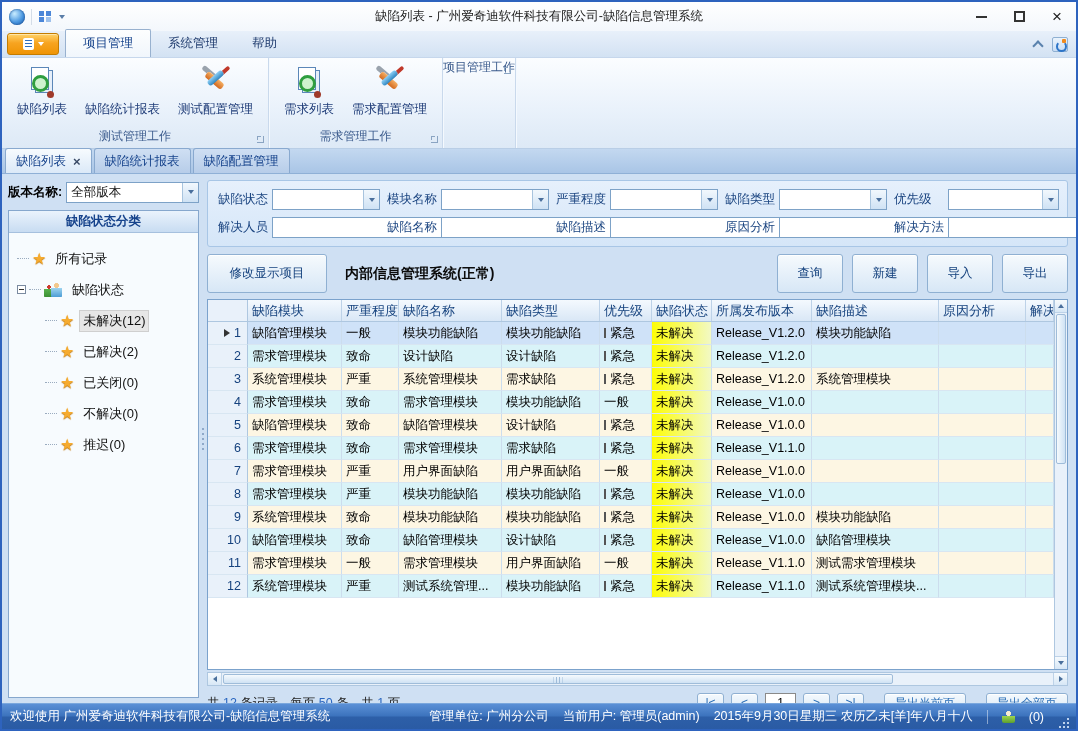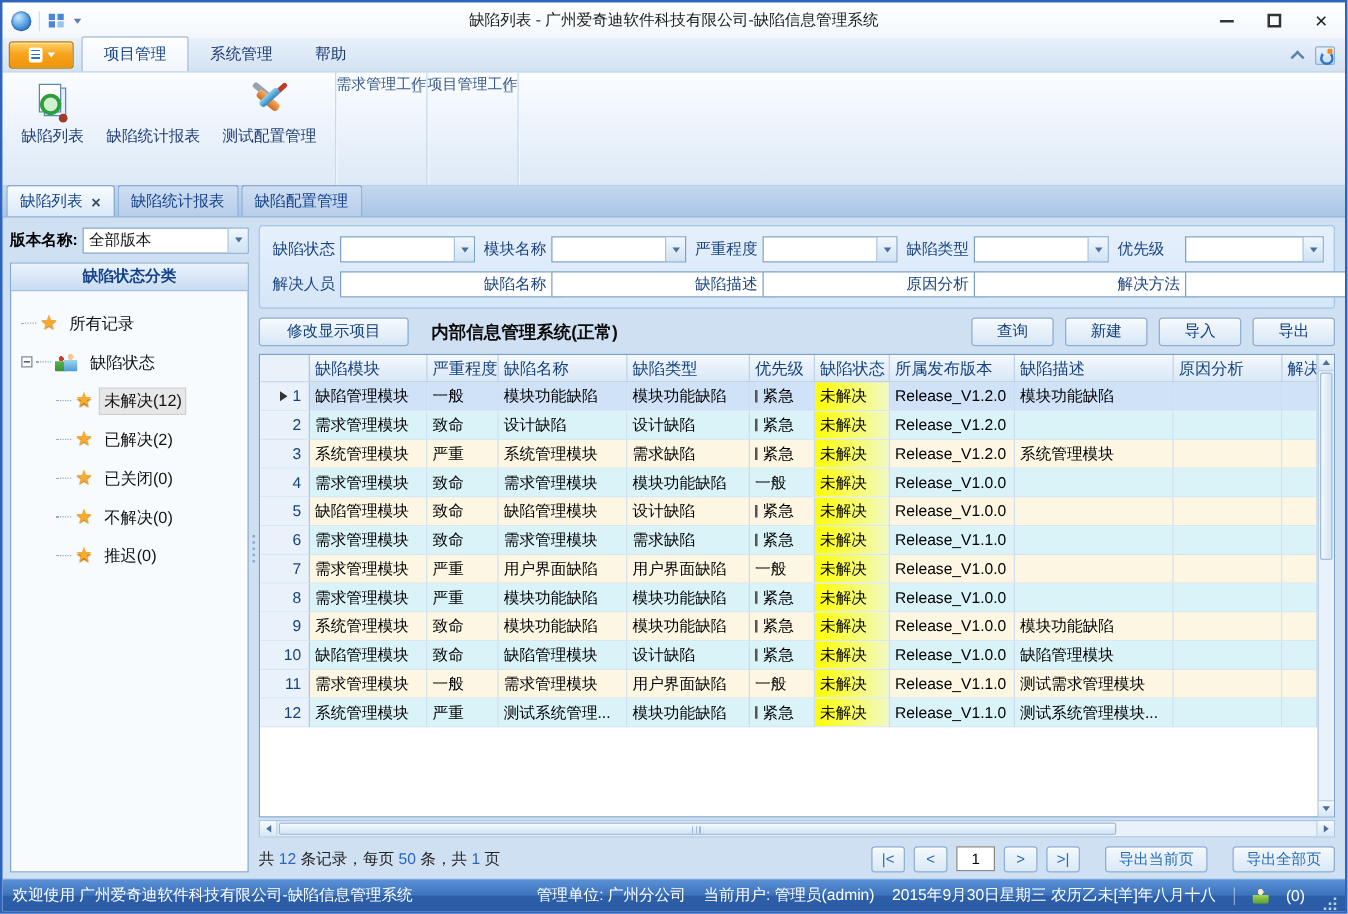--- a/index.html
+++ b/index.html
@@ -230,6 +230,16 @@
         </div>
       </div>
       <div class="rgroup">
+        <div class="rbuttons">
+          <div class="rbig">
+            <span class="ic ic-doc-search"></span>
+            <span class="lbl">需求列表</span>
+          </div>
+          <div class="rbig">
+            <span class="ic ic-tools"></span>
+            <span class="lbl">需求配置管理</span>
+          </div>
+        </div>
         <div class="rfoot"><span>需求管理工作</span><span class="launcher"></span></div>
       </div>
       <div class="rgroup">

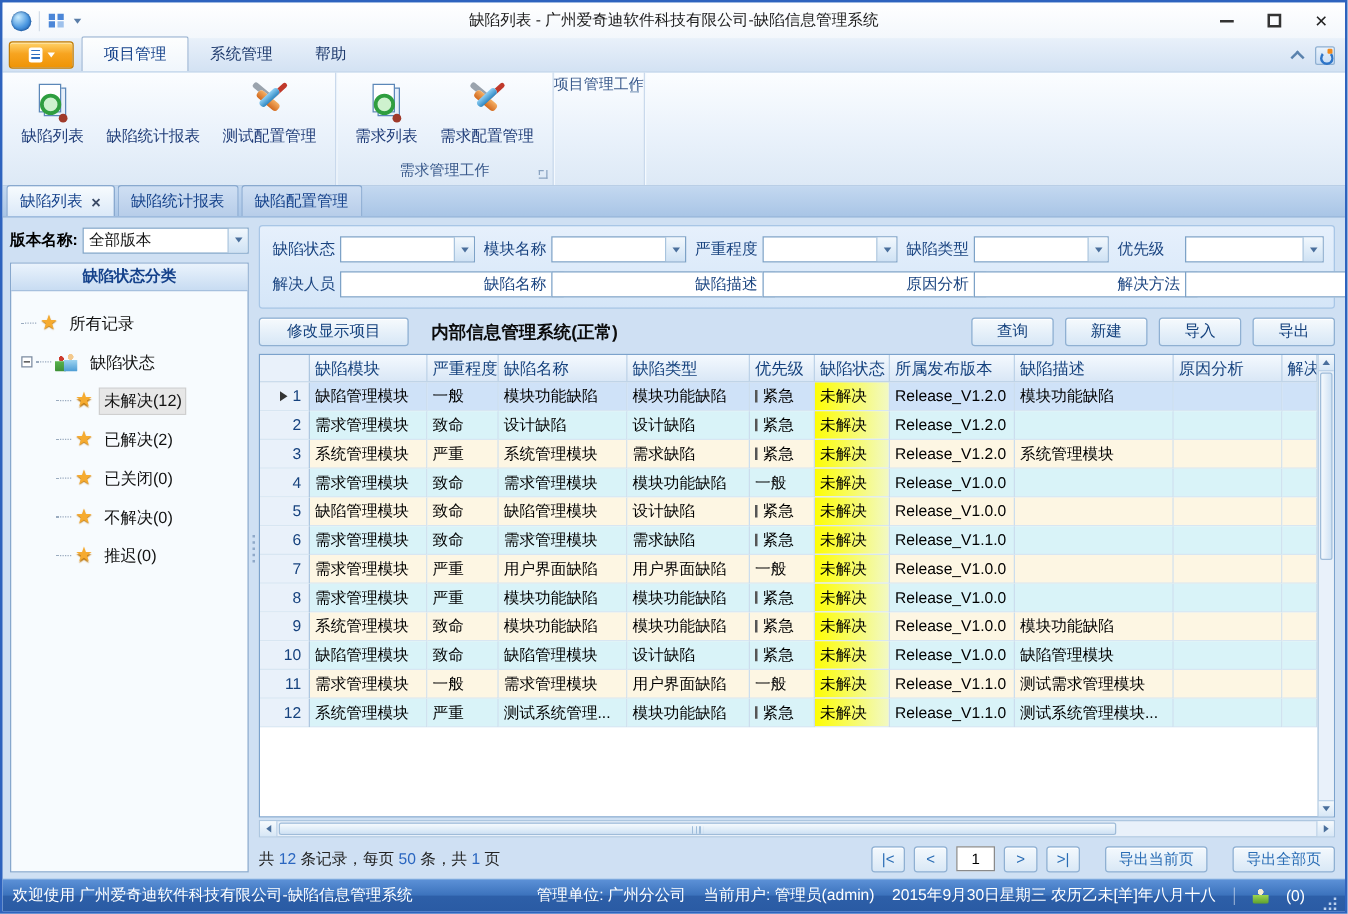--- a/index.html
+++ b/index.html
@@ -228,6 +228,7 @@
             <span class="lbl">测试配置管理</span>
           </div>
         </div>
+        <div class="rfoot"><span>测试管理工作</span><span class="launcher"></span></div>
       </div>
       <div class="rgroup">
         <div class="rbuttons">

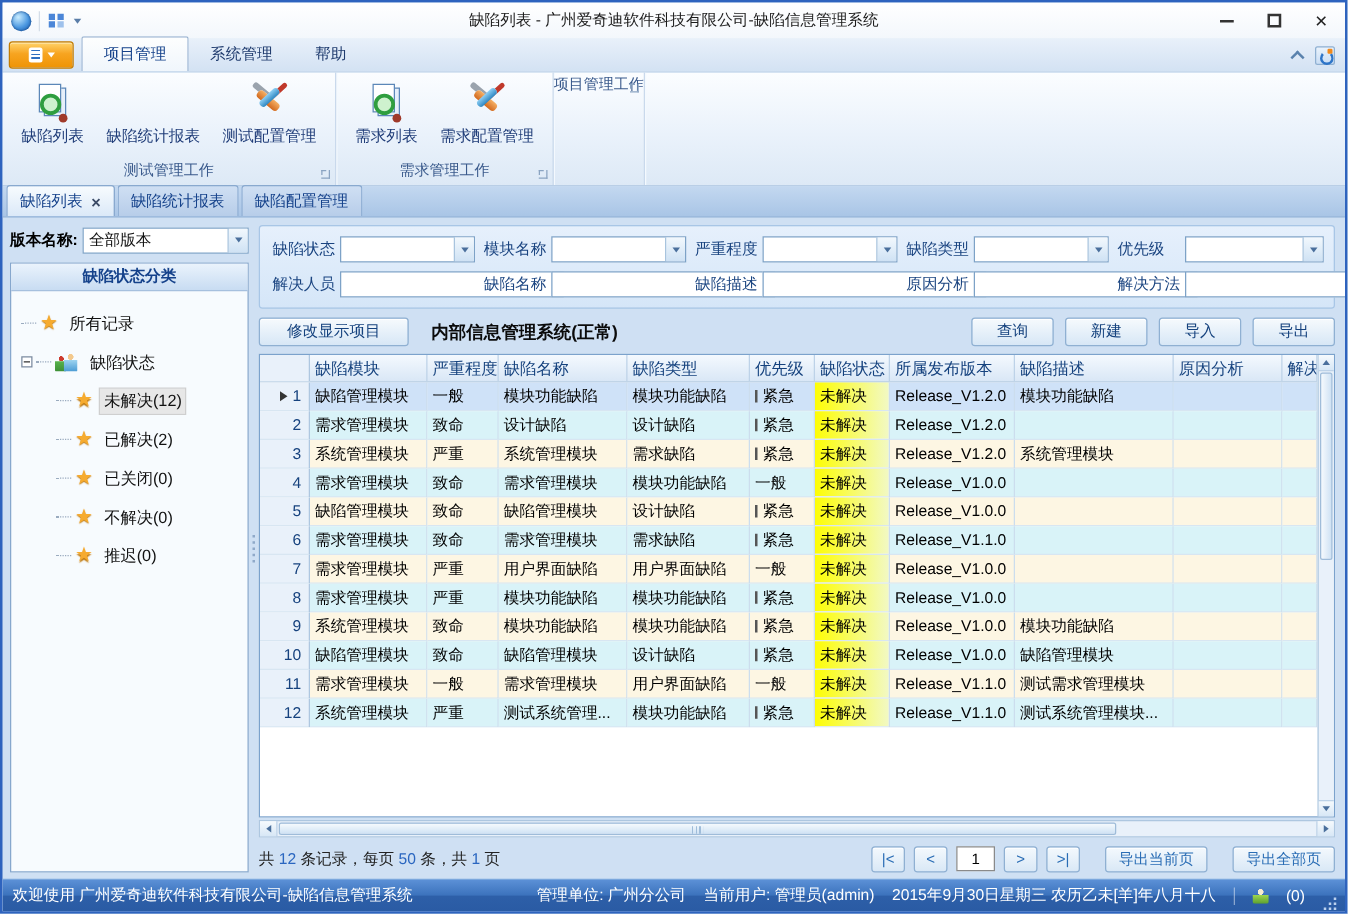--- a/index.html
+++ b/index.html
@@ -112,7 +112,7 @@
 
   
   .tbar { flex:none; margin-top:7px; display:flex; align-items:center; }
-  .btn { height:23px; border:1px solid #8fb0d2; border-radius:3px; background:linear-gradient(#f6fafd,#d7e7f6); color:#15427e; font-size:12.5px; display:flex; align-items:center; justify-content:center; box-shadow:inset 0 1px 0 #fff; }
+  .btn { height:39px; border:1px solid #8fb0d2; border-radius:3px; background:linear-gradient(#f6fafd,#d7e7f6); color:#15427e; font-size:12.5px; display:flex; align-items:center; justify-content:center; box-shadow:inset 0 1px 0 #fff; }
   .btn-modify { width:120px; }
   .sys-title { margin-left:18px; font-weight:bold; font-size:14px; color:#0b0b0b; }
   .tbar .spacer { flex:1; }

